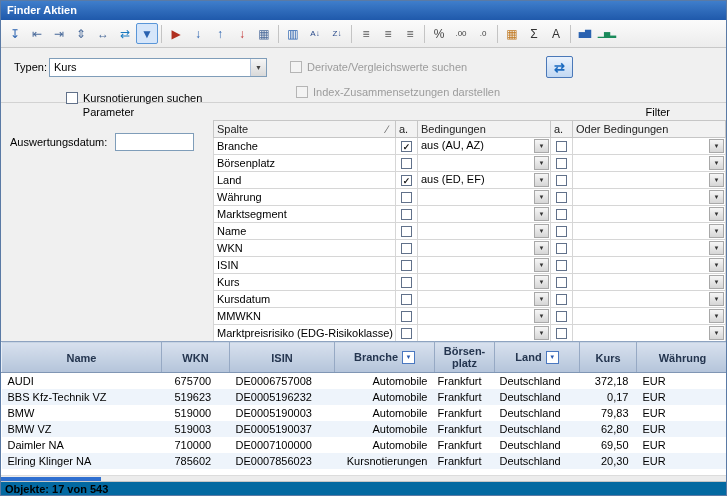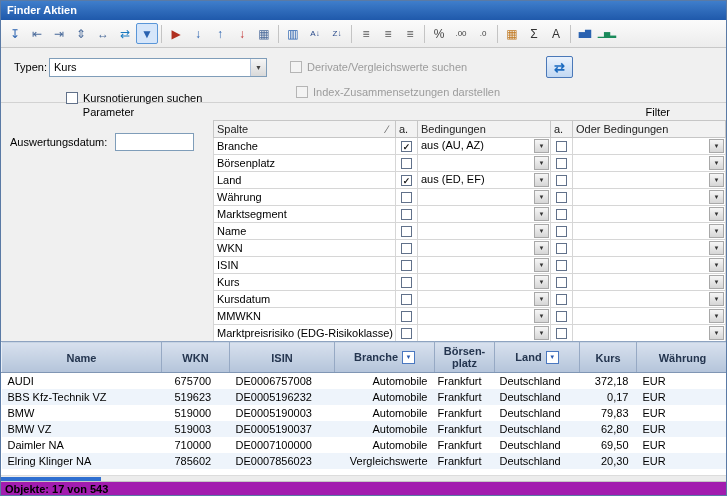--- a/index.html
+++ b/index.html
@@ -348,7 +348,7 @@
           <td>Elring Klinger NA</td>
           <td>785602</td>
           <td>DE0007856023</td>
-          <td>Vergleichswerte</td>
+          <td>Kursnotierungen</td>
           <td>Frankfurt</td>
           <td>Deutschland</td>
           <td>20,30</td>

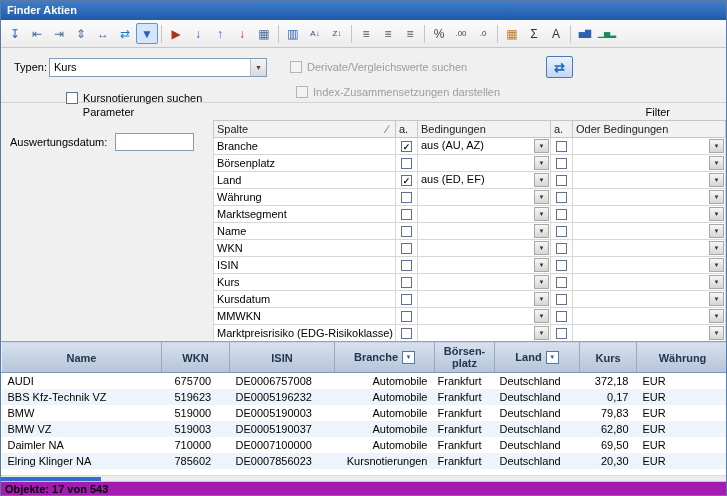--- a/index.html
+++ b/index.html
@@ -74,7 +74,7 @@
   .hscroll { height: 6px; background: #ececec; border-top: 1px solid #dcdcdc; position: relative; }
   .hthumb { position: absolute; left: 0; top: 1px; width: 100px; height: 4px; background: #2f6fd0; }
 
-  .statusbar { height: 15px; background: #a21caf; border-top: 1px solid #c6c6c6; font-weight: bold; padding: 1px 0 14px 4px; color: #000; }
+  .statusbar { height: 15px; background: #0369a1; border-top: 1px solid #c6c6c6; font-weight: bold; padding: 1px 0 14px 4px; color: #000; }
 </style>
 </head>
 <body>

